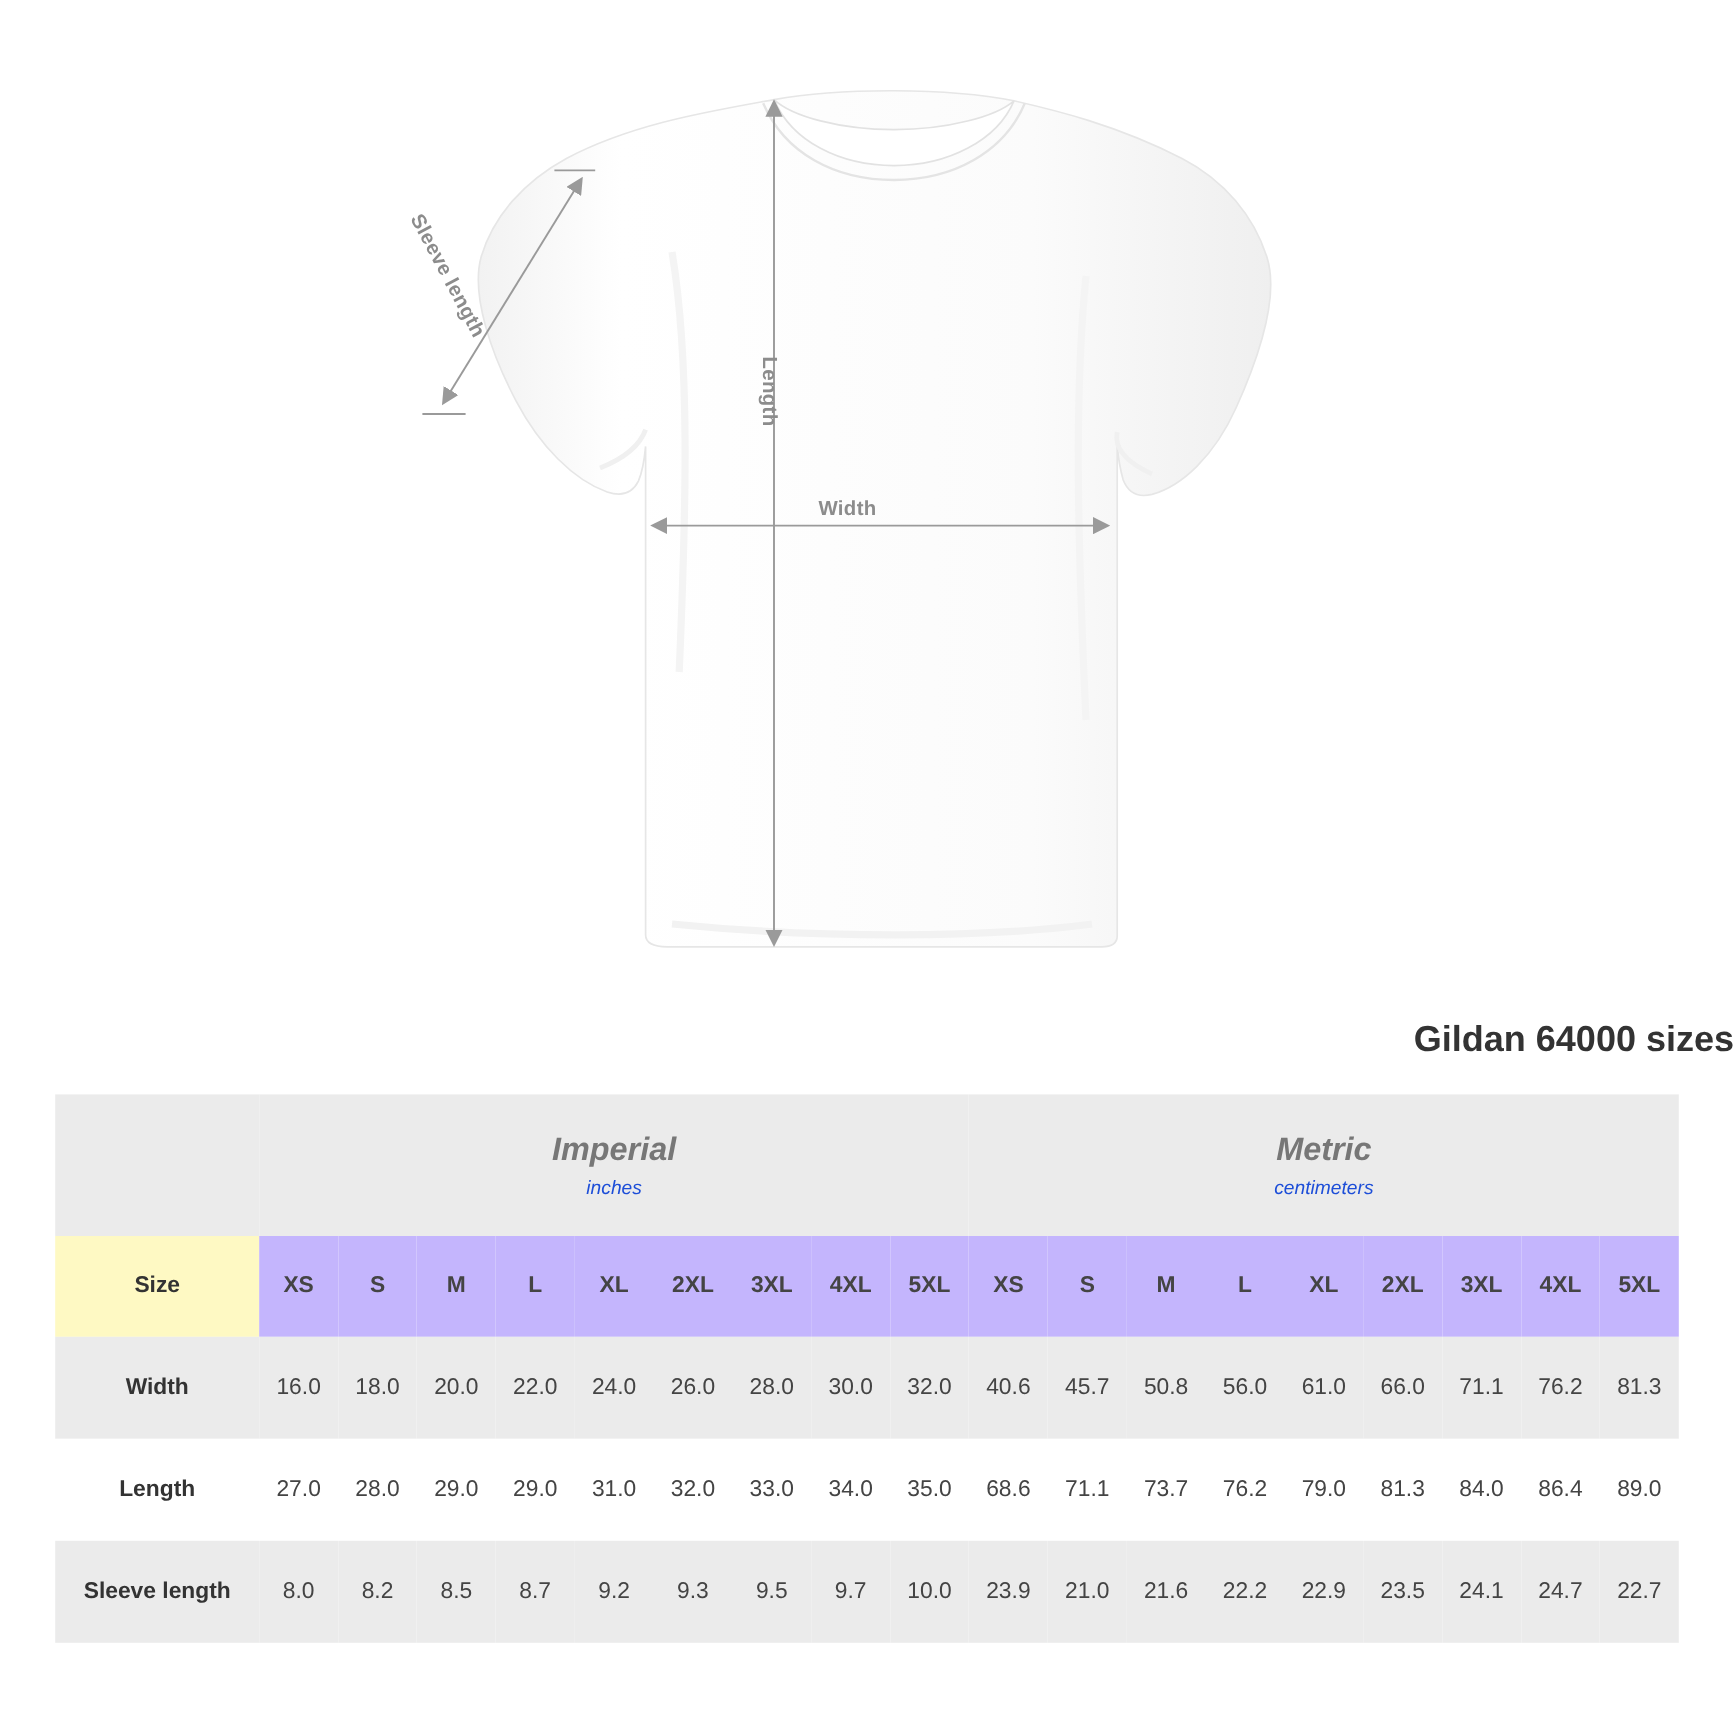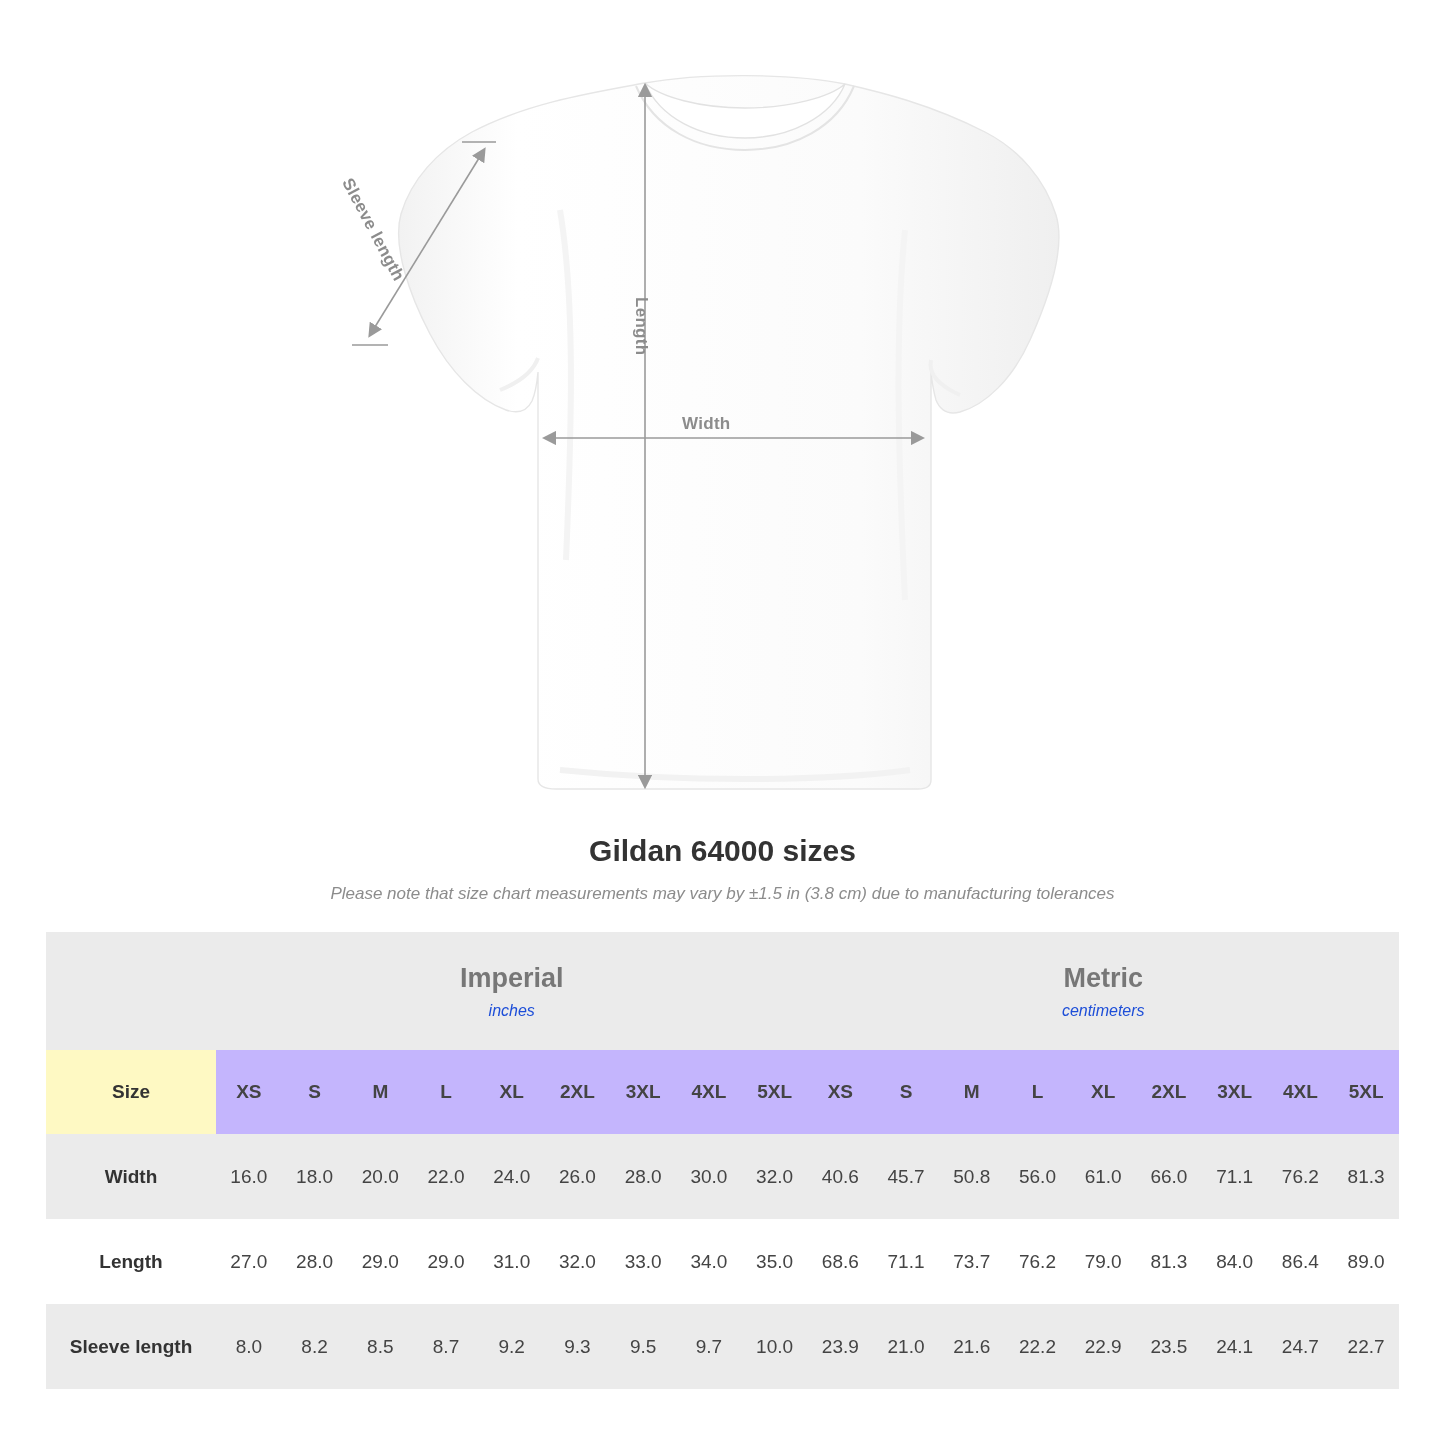--- a/index.html
+++ b/index.html
@@ -55,8 +55,8 @@
 
   
   .chart-head {
-    text-align: center;
-    margin-top: 4px;
+    text-align: right;
+    margin-top: 20px;
   }
   .chart-title {
     font-size: 30px;

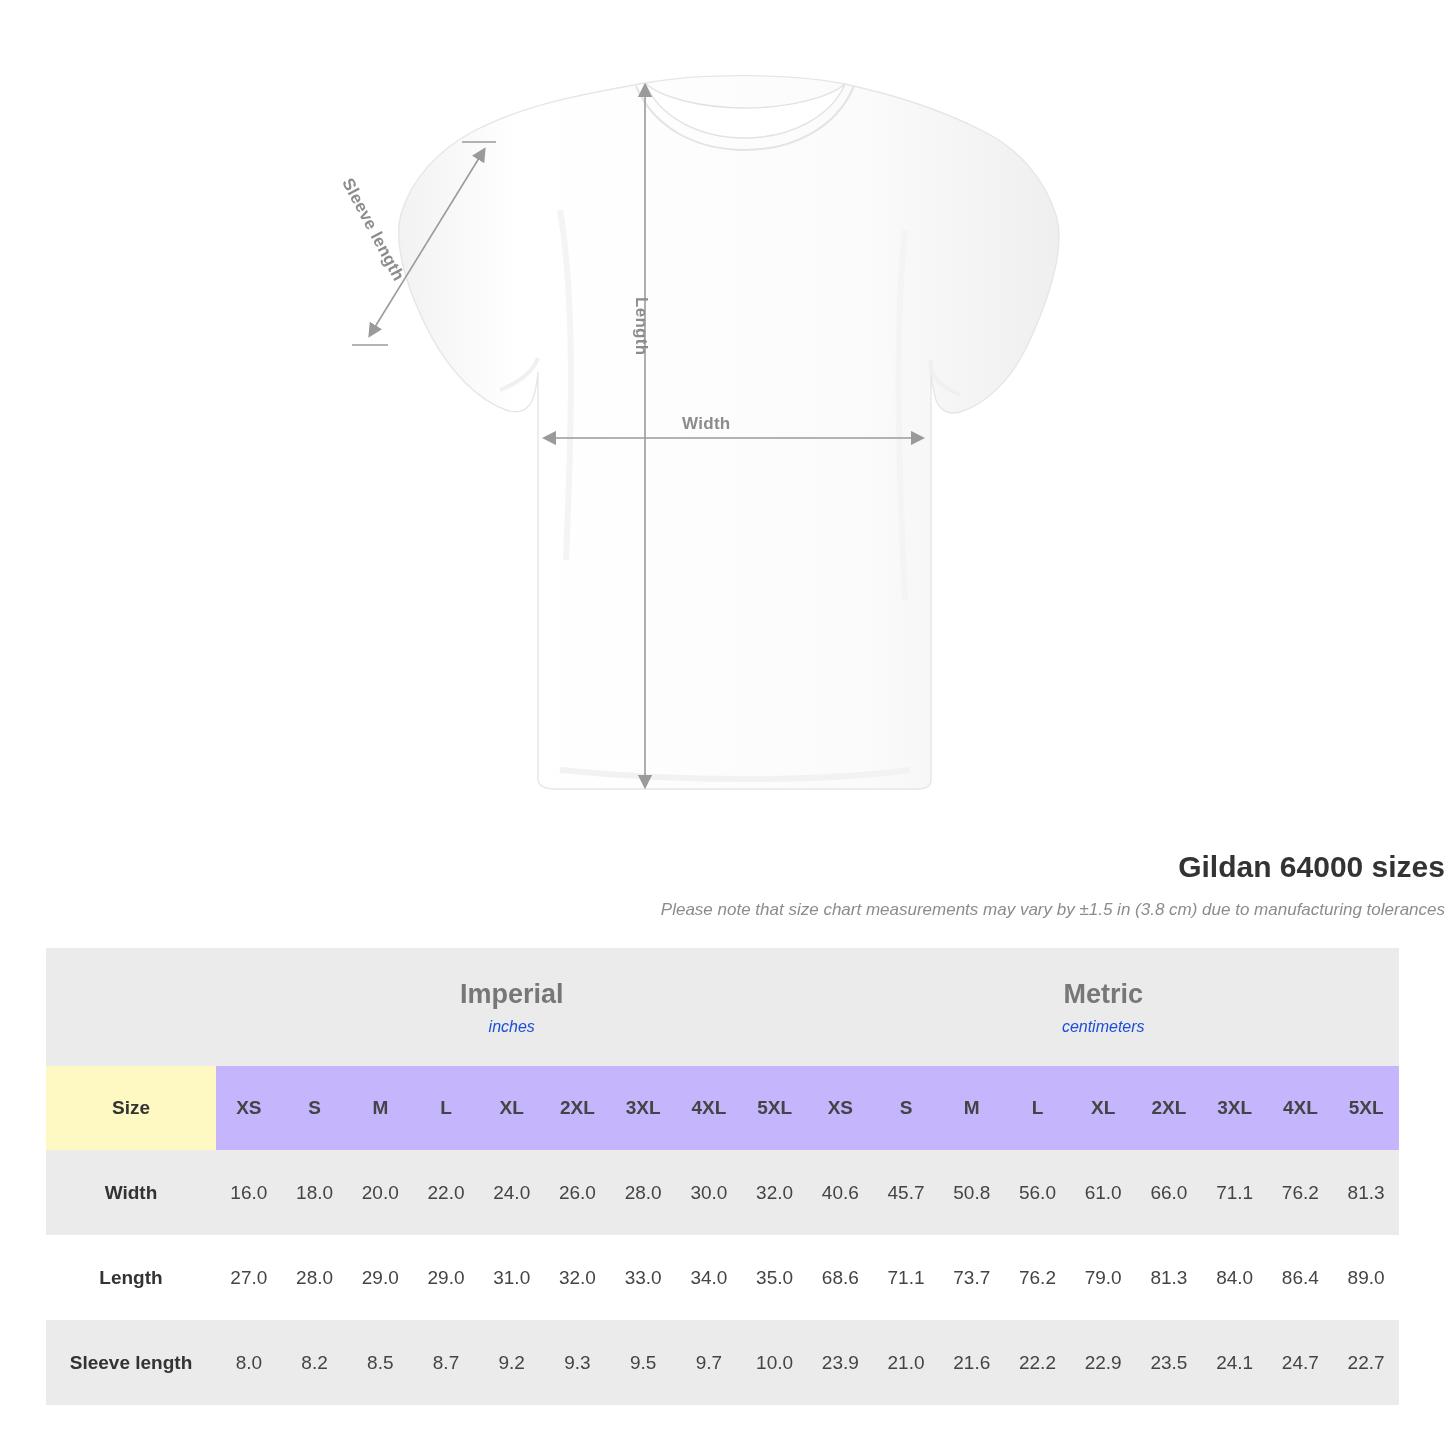--- a/index.html
+++ b/index.html
@@ -211,7 +211,6 @@
 
 <div class="chart-head">
   <h1 class="chart-title">Gildan 64000 sizes</h1>
-  <p class="chart-note">Please note that size chart measurements may vary by ±1.5 in (3.8 cm) due to manufacturing tolerances</p>
 </div>
 
 <div class="table-wrap">

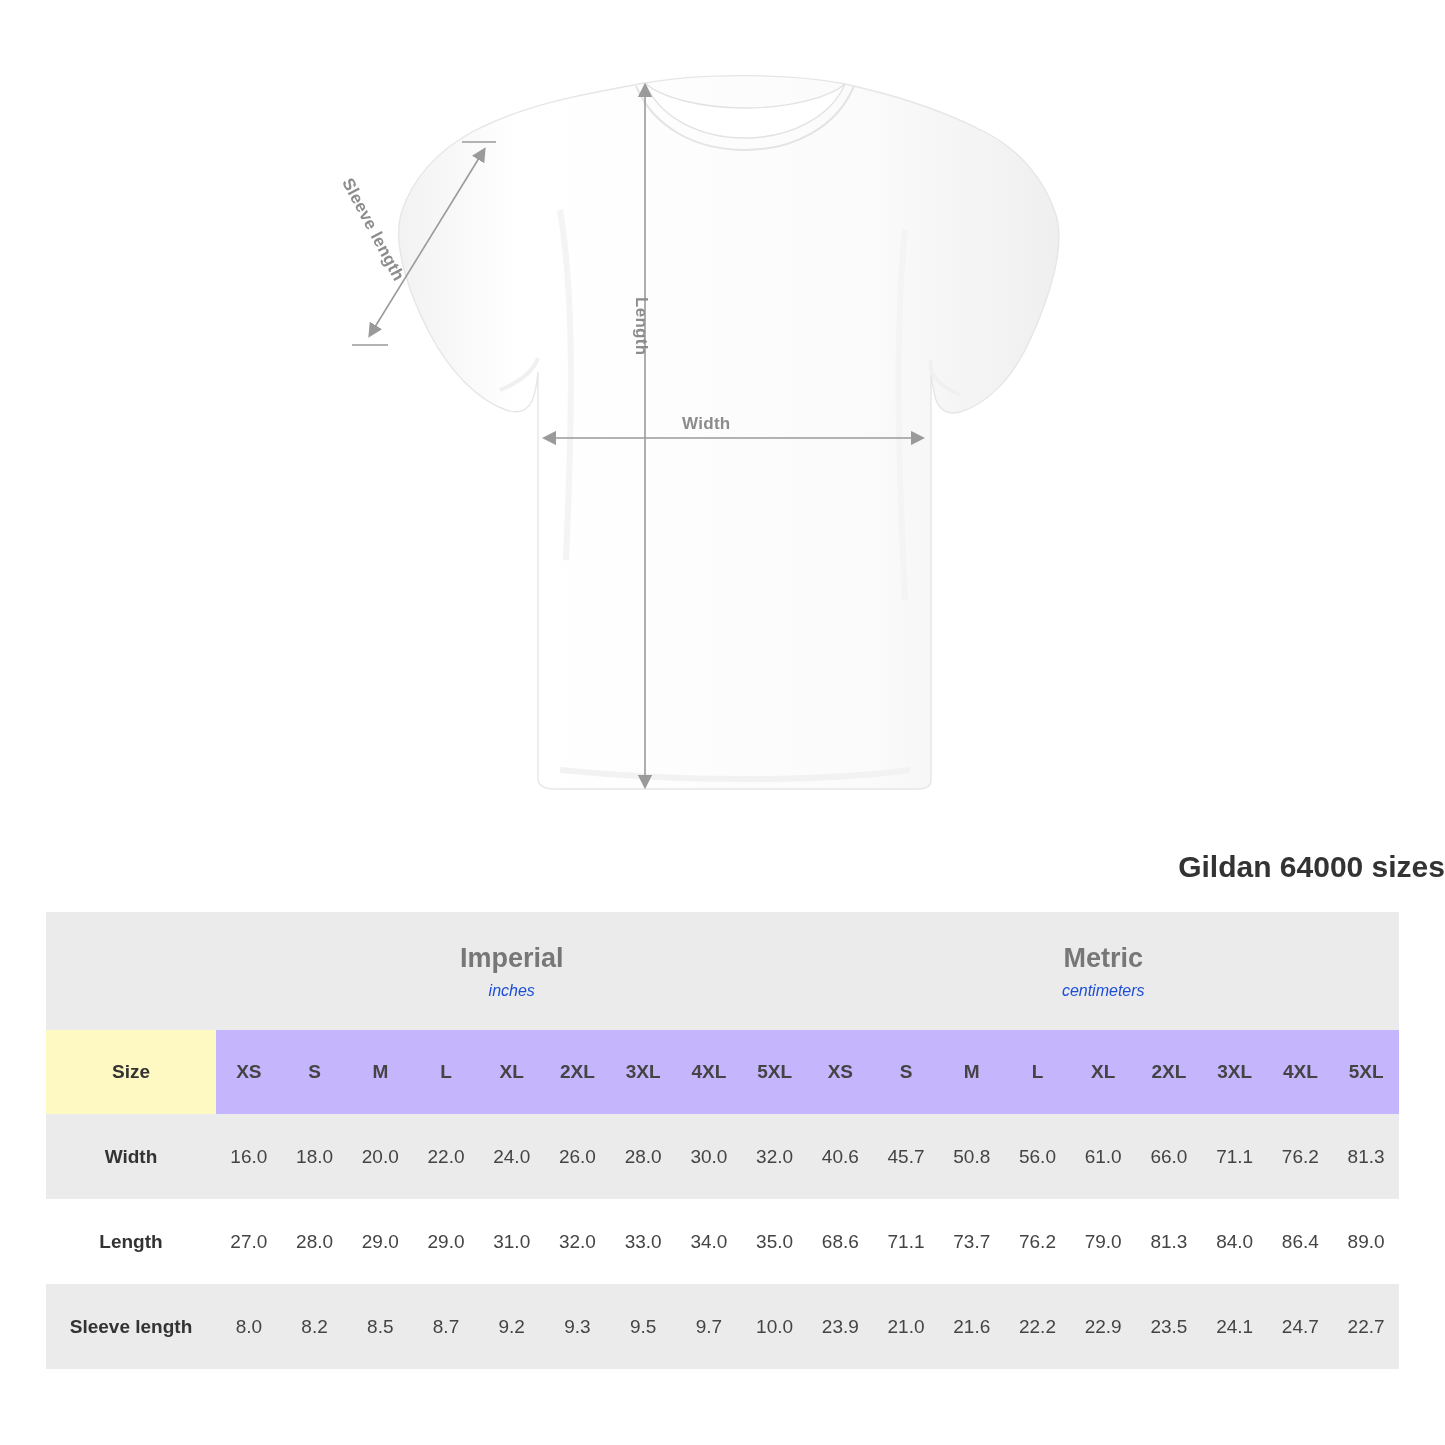--- a/index.html
+++ b/index.html
@@ -96,6 +96,7 @@
   .unit-name {
     font-size: 27px;
     font-weight: bold;
+    font-style: italic;
     color: #777777;
     line-height: 1.25;
   }

